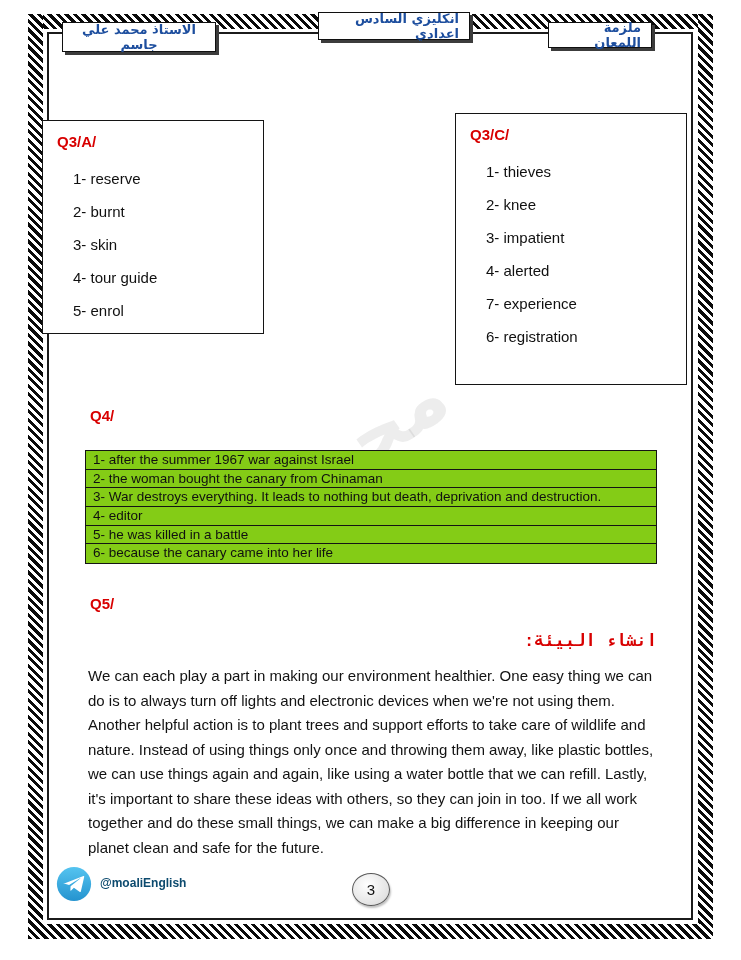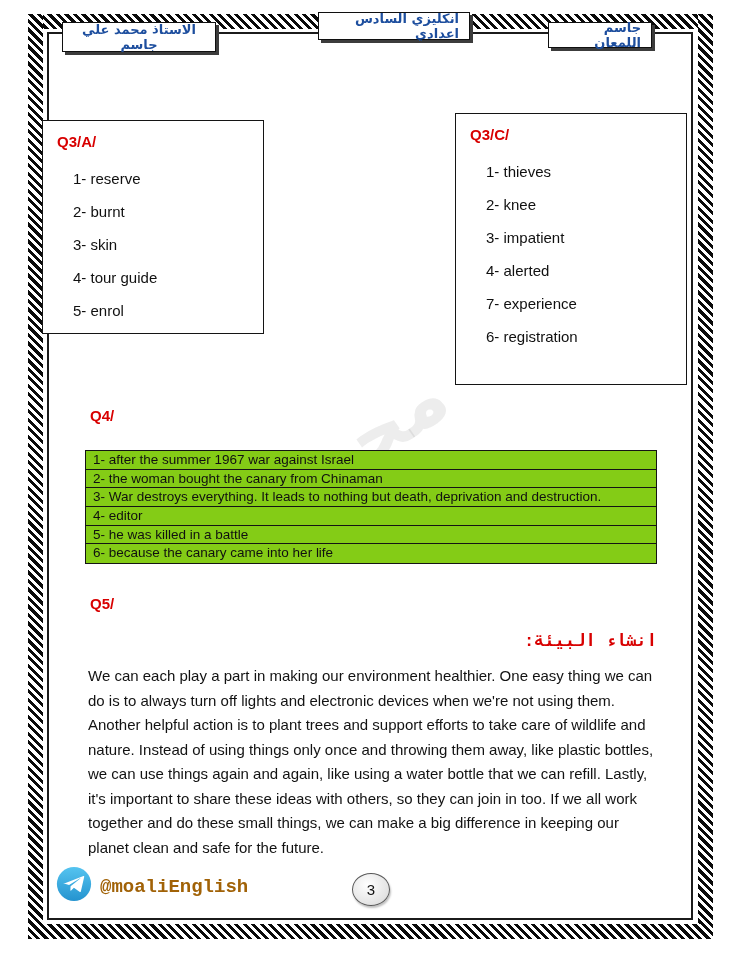--- a/index.html
+++ b/index.html
@@ -100,7 +100,7 @@
   <div class="watermark">محمد</div>
 
   <div class="hdr-box hdr-right">
-    <span>جاسم اللمعان</span>
+    <span>ملزمة اللمعان</span>
   </div>
   <div class="hdr-box hdr-middle">
     <span>انكليزي السادس اعدادي</span>

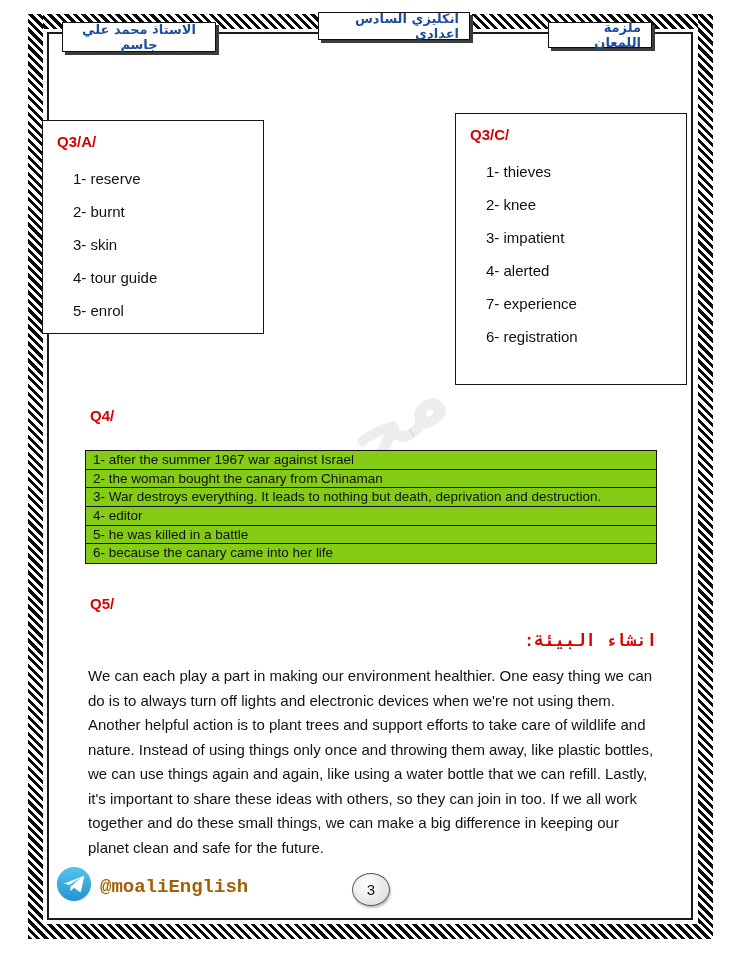--- a/index.html
+++ b/index.html
@@ -75,8 +75,8 @@
   
   .tg-icon { position:absolute; left:56px; top:866px; width:36px; height:36px; cursor:pointer; }
   .tg-handle {
-    position:absolute; left:100px; top:876px; color:#a16207; font-weight:bold;
-    font-size:19px; cursor:pointer;font-family:Liberation Mono, monospace;
+    position:absolute; left:100px; top:876px; color:#0c4a6e; font-weight:bold;
+    font-size:12px; cursor:pointer;
   }
   .page-oval {
     position:absolute; left:352px; top:873px; width:38px; height:33px;

